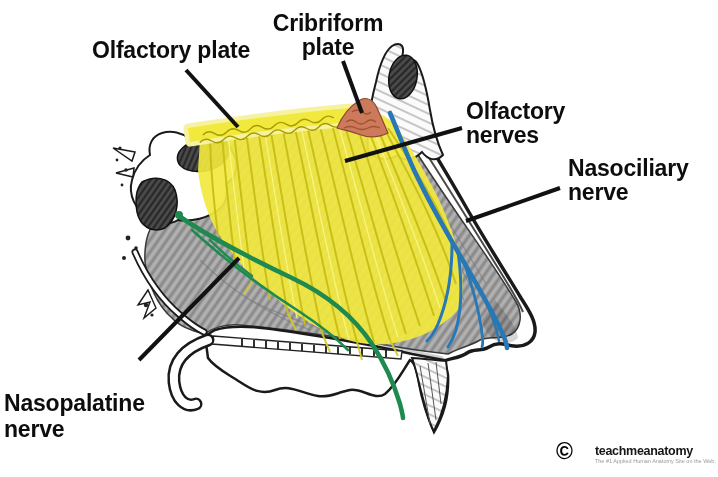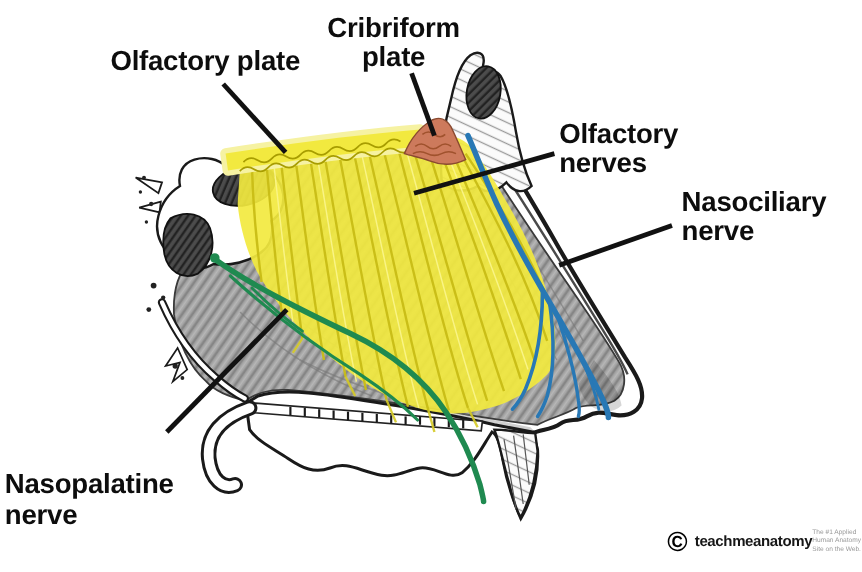--- a/index.html
+++ b/index.html
@@ -15,7 +15,7 @@
   #lbl-nasopalatine{left:4px;top:390px;line-height:26px;}
   .logo{position:absolute;left:556px;top:441px;display:flex;align-items:flex-start;}
   .cmark{font-size:23px;line-height:21px;font-weight:700;color:#000;}
-  .logo-text{margin-left:6px;display:flex;flex-direction:row;justify-content:space-between;}
+  .logo-text{margin-left:22px;display:flex;flex-direction:column;justify-content:space-between;}
   .logo-name{font-size:12.5px;font-weight:700;color:#161616;letter-spacing:-0.3px;line-height:14px;margin-top:3px;}
   .logo-tagline{font-size:5.5px;color:#9a9a9a;line-height:7px;}
 </style>

